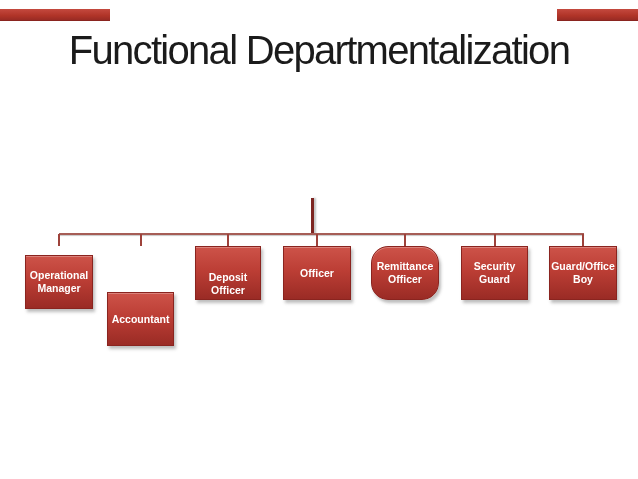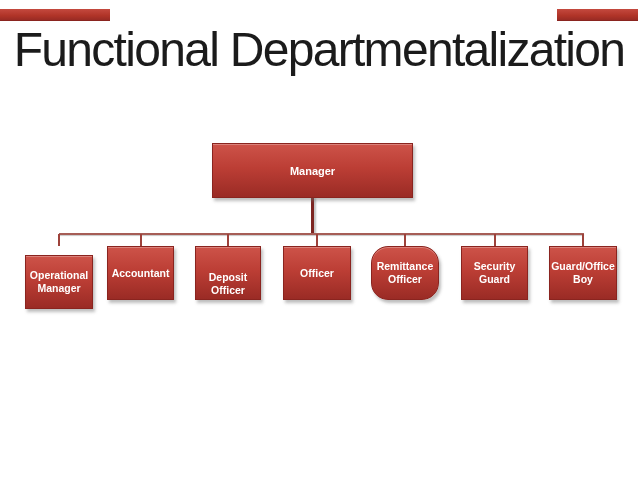--- a/index.html
+++ b/index.html
@@ -19,7 +19,7 @@
   .title {
     position:absolute; top:27px; left:0; width:638px;
     text-align:center; color:#1b1b1b;
-    font-size:48px; line-height:46px; letter-spacing:-1.7px; font-weight:500;
+    font-size:40px; line-height:46px; letter-spacing:-1.7px; font-weight:500;
     white-space:nowrap;
   }
   

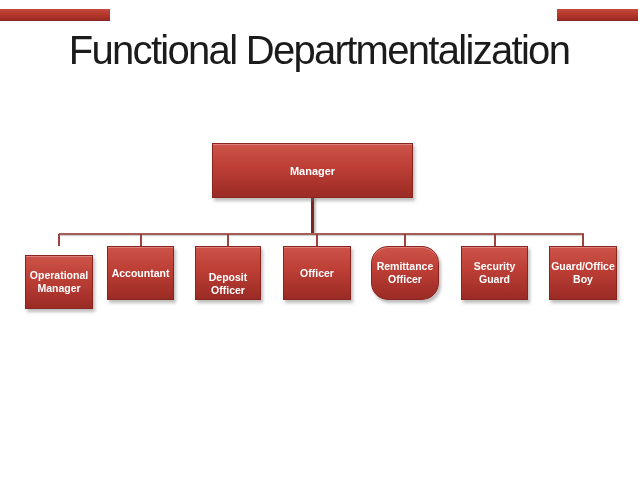--- a/index.html
+++ b/index.html
@@ -67,9 +67,6 @@
       <div class="conn drop" style="left: 582px;"></div>
     </div>
 
-  <div class="node root">
-    <span>Manager</span>
-  </div>
 
   <div id="children">
       <div class="node child" style="left: 25px; width: 68px; margin-top: 9px;">

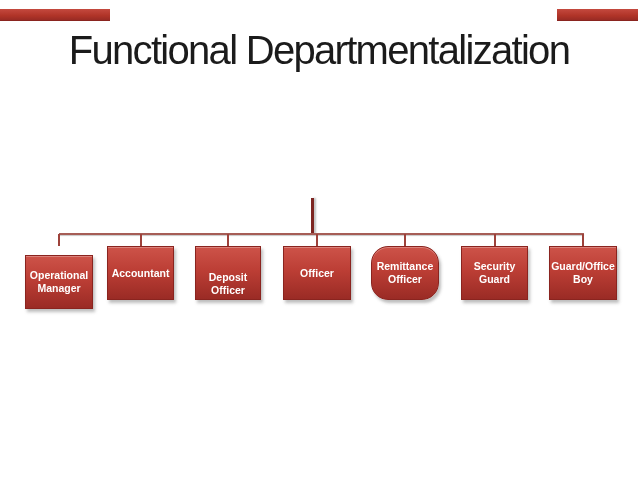--- a/index.html
+++ b/index.html
@@ -72,7 +72,7 @@
       <div class="node child" style="left: 25px; width: 68px; margin-top: 9px;">
         <span>Operational Manager</span>
       </div>
-      <div class="node child" style="left: 107px; width: 67px;">
+      <div class="node child" style="left: 107px; width: 67px; margin-top: 46px;">
         <span>Accountant</span>
       </div>
       <div class="node child" style="left: 195px; width: 66px; align-items: flex-end;">

